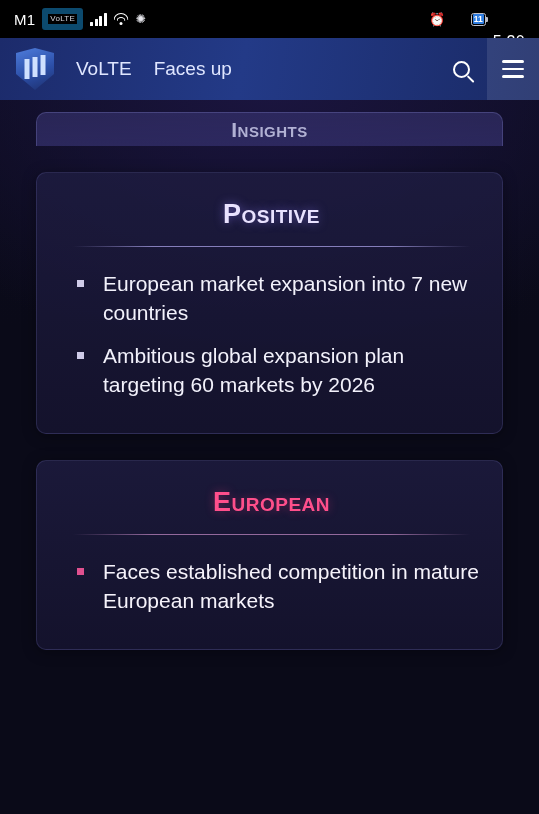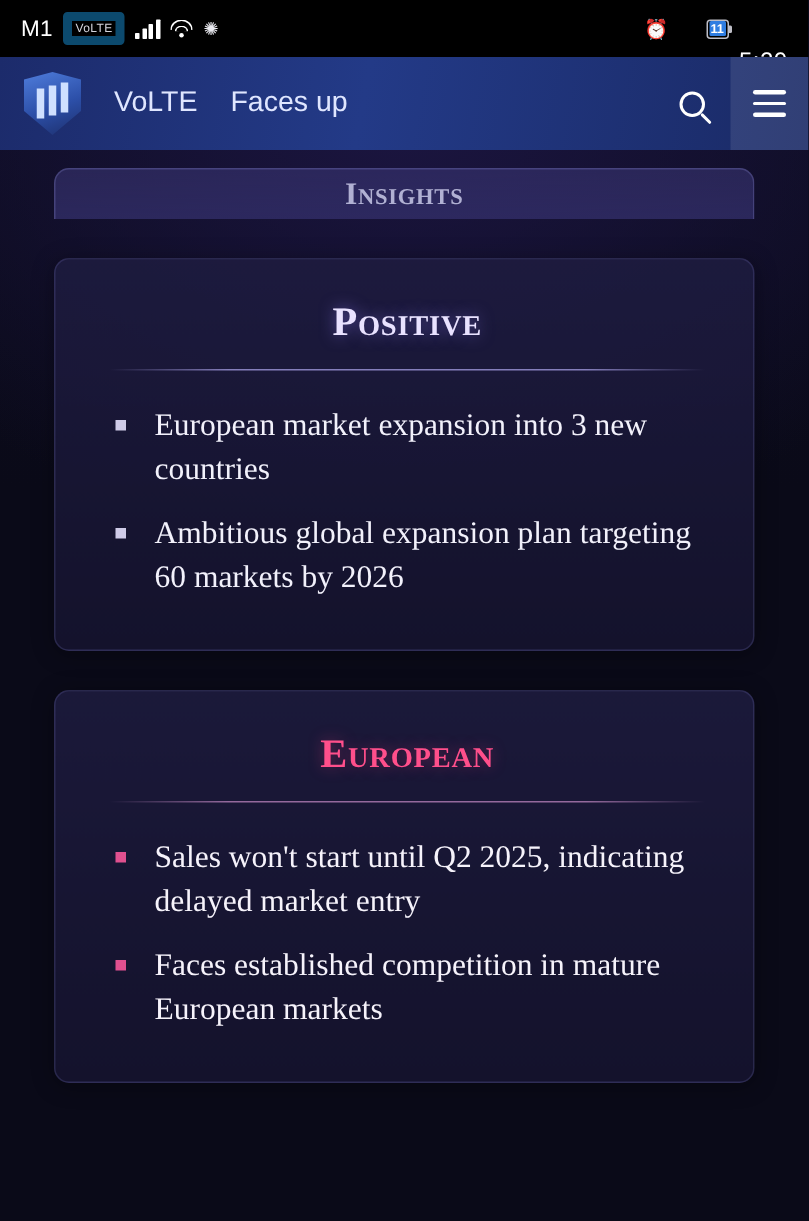--- a/index.html
+++ b/index.html
@@ -131,7 +131,6 @@
     margin: 0 36px;
     border-radius: 10px;
     position: relative;
-    font-family: Liberation Serif, serif;
   }
 
   

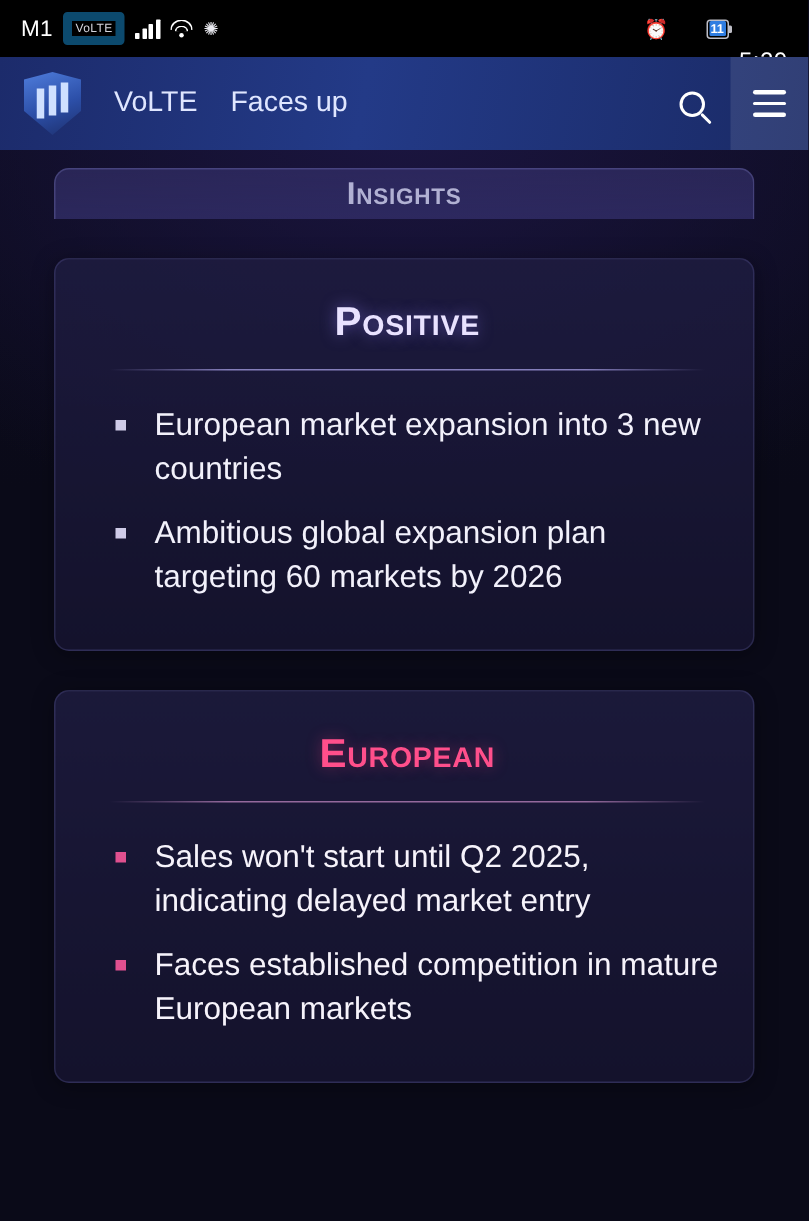--- a/index.html
+++ b/index.html
@@ -266,7 +266,7 @@
     <div class="card-title title-positive">Positive</div>
     <div class="divider"></div>
     <ul class="points">
-      <li>European market expansion into 3 new countries</li>
+      <li>European market expansion into 7 new countries</li>
       <li>Ambitious global expansion plan targeting 60 markets by 2026</li>
     </ul>
   </div>

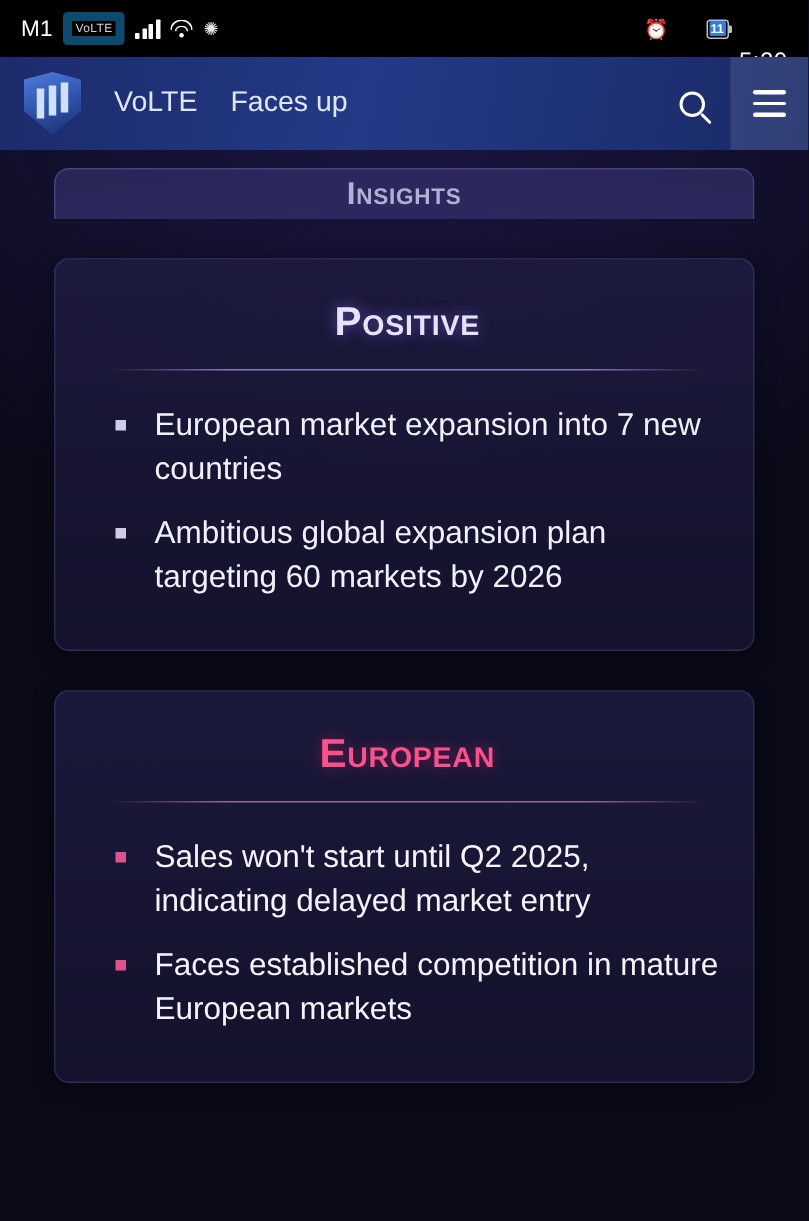--- a/index.html
+++ b/index.html
@@ -275,7 +275,6 @@
     <div class="card-title title-negative">European</div>
     <div class="divider divider-neg"></div>
     <ul class="points neg">
-      <li>Sales won't start until Q2 2025, indicating delayed market entry</li>
       <li>Faces established competition in mature European markets</li>
     </ul>
   </div>

